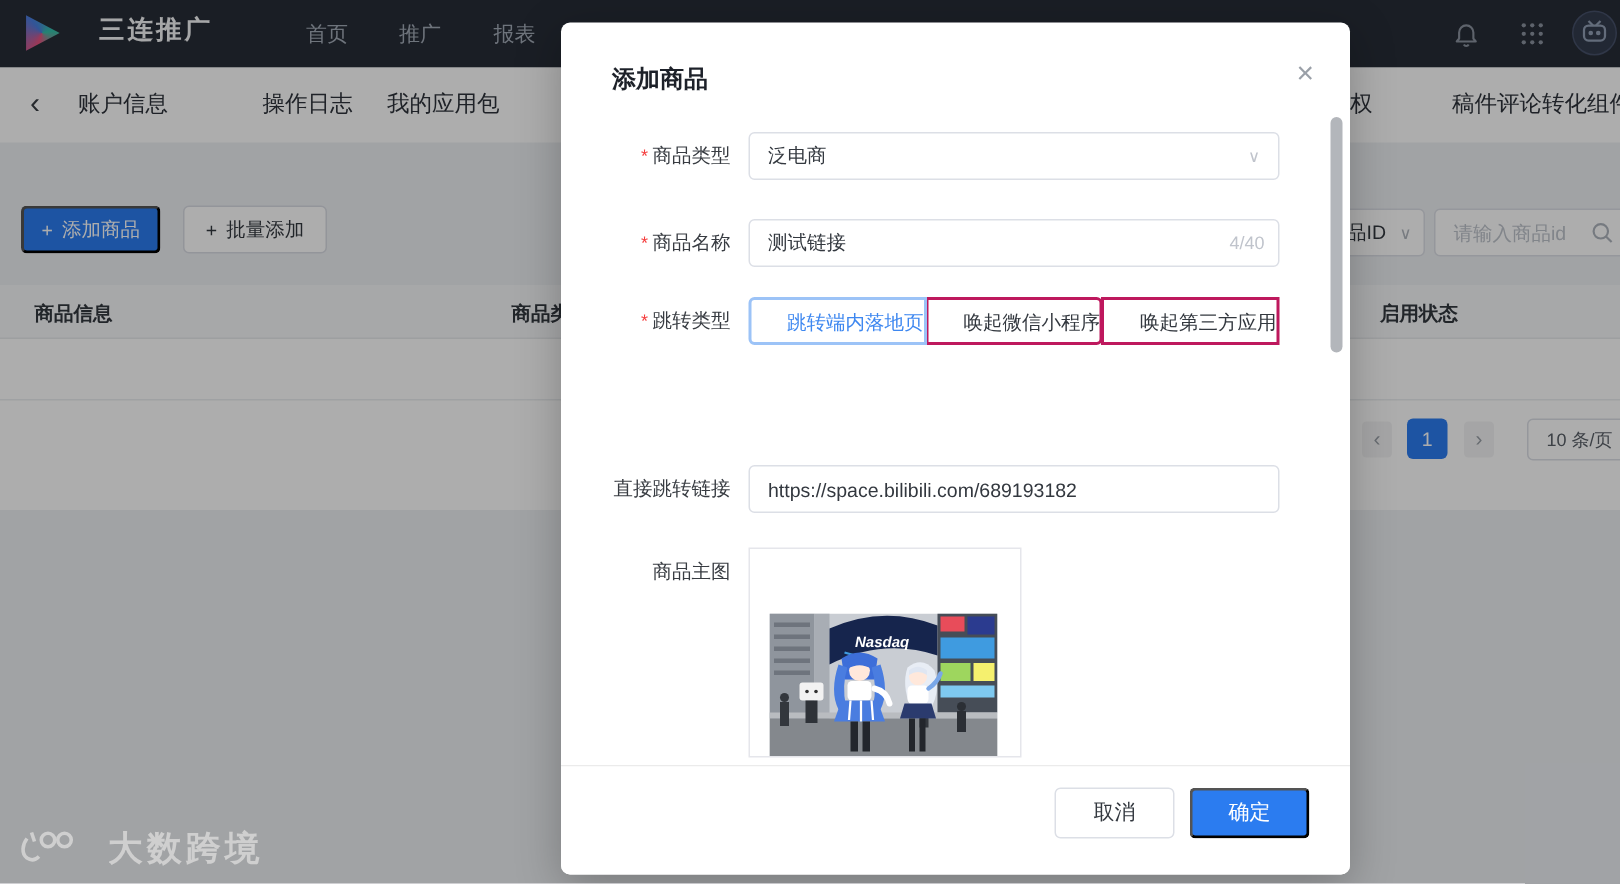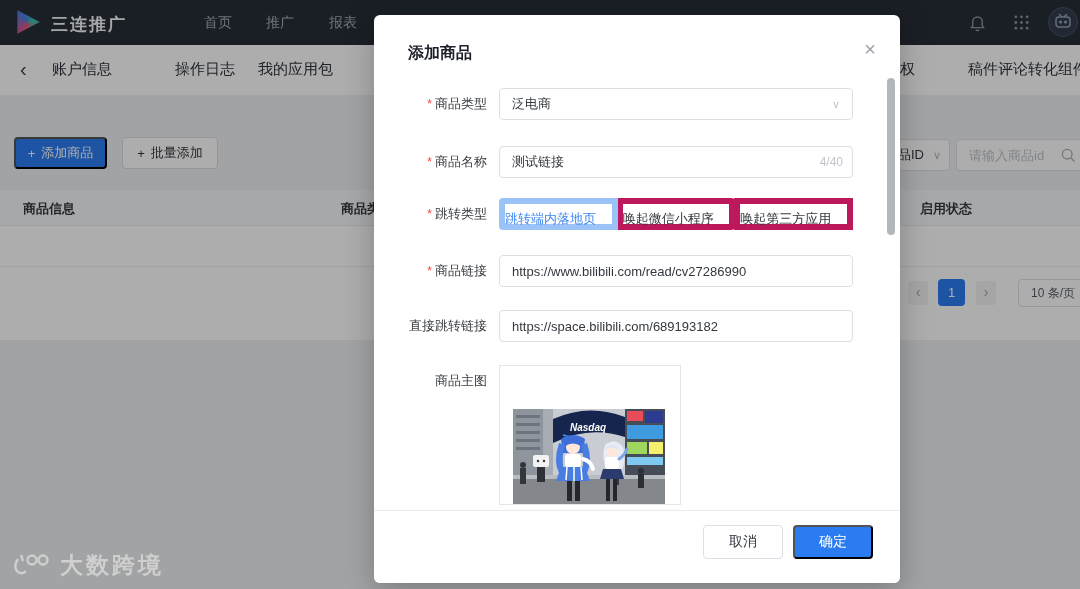--- a/index.html
+++ b/index.html
@@ -8,7 +8,7 @@
 
   
   .navbar { position:absolute; top:0; left:0; right:0; height:45px; background:#272d37; z-index:1; }
-  .brand { position:absolute; left:14px; top:8px; display:flex; align-items:flex-end; gap:9px; }
+  .brand { position:absolute; left:14px; top:8px; display:flex; align-items:flex-start; gap:24px; }
   .logo-tri { width:28px; height:28px; background:conic-gradient(from 200deg,#e8527f,#4a7de0,#35c3a9,#e8527f); clip-path:polygon(12% 8%,92% 50%,12% 92%); }
   .brand-name { color:#f5f6f8; font-size:17px; font-weight:bold; letter-spacing:2px; }
   .nav-item { position:absolute; top:14px; color:#a3abb7; font-size:14px; cursor:pointer; }

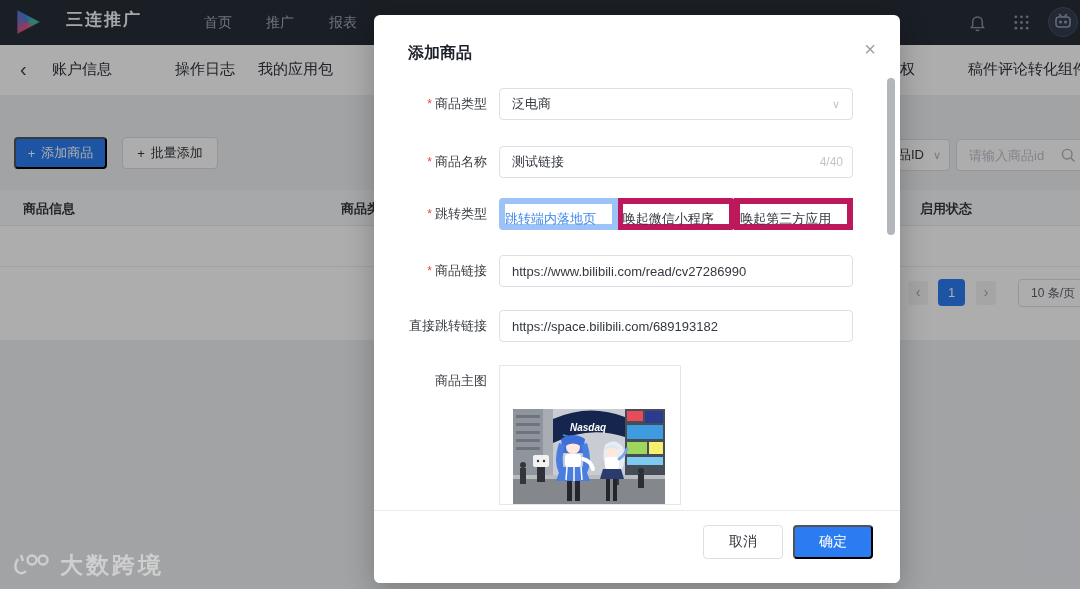--- a/index.html
+++ b/index.html
@@ -64,7 +64,7 @@
   .sel-chev { color:#c0c4cc; font-size:11px; }
   .counter { position:absolute; right:10px; top:0; line-height:32px; font-size:12px; color:#c0c4cc; }
   .seg { display:flex; }
-  .seg-btn { width:119px; height:32px; border:6px solid #be185d; background:#fff; font-size:13px; color:#33383f; text-align:left; line-height:30px; cursor:pointer; margin-left:-1px; white-space:nowrap; }
+  .seg-btn { width:119px; height:32px; border:2px solid #be185d; background:#fff; font-size:13px; color:#33383f; text-align:right; line-height:30px; cursor:pointer; margin-left:-1px; white-space:nowrap; }
   .seg-btn.first { margin-left:0; border-radius:4px 0 0 4px; }
   .seg-btn.last { border-radius:0 4px 4px 0; }
   .seg-btn.active { color:#3d87f0; border-color:#9cc3f7; position:relative; z-index:2; }

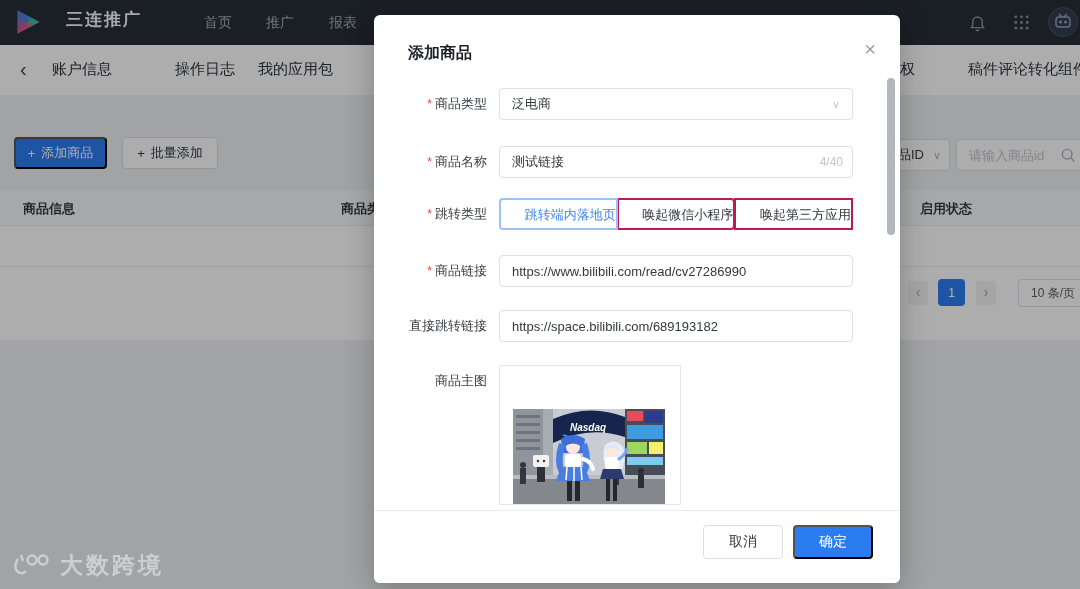--- a/index.html
+++ b/index.html
@@ -202,12 +202,6 @@
       </div>
     </div>
 
-    <div class="form-row r4">
-      <span class="flabel"><span class="req">*</span><span>商品链接</span></span>
-      <div class="fctrl">
-        <input class="inp" value="https://www.bilibili.com/read/cv27286990" style="">
-      </div>
-    </div>
 
     <div class="form-row r5">
       <span class="flabel"><span>直接跳转链接</span></span>

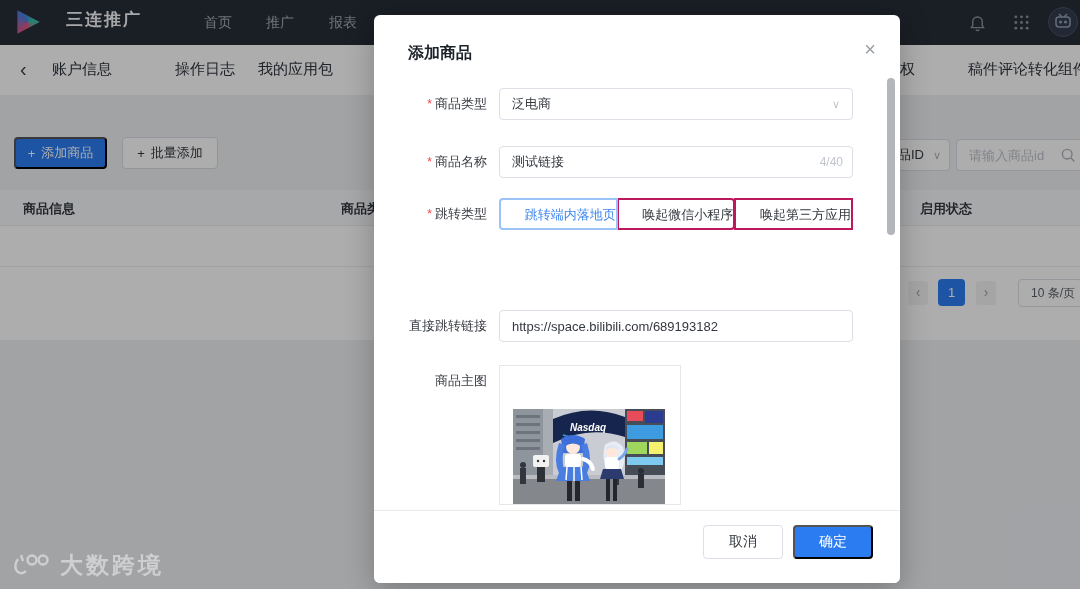--- a/index.html
+++ b/index.html
@@ -46,7 +46,7 @@
 
   
   .mask { position:absolute; inset:0; background:rgba(0,0,0,0.32); z-index:5; }
-  .watermark { position:absolute; left:12px; bottom:8px; z-index:6; display:flex; align-items:flex-end; gap:8px; }
+  .watermark { position:absolute; left:12px; bottom:8px; z-index:6; display:flex; align-items:flex-end; gap:20px; }
   .wm-text { color:#cfcfcf; font-size:23px; font-weight:bold; letter-spacing:3px; }
 
   

